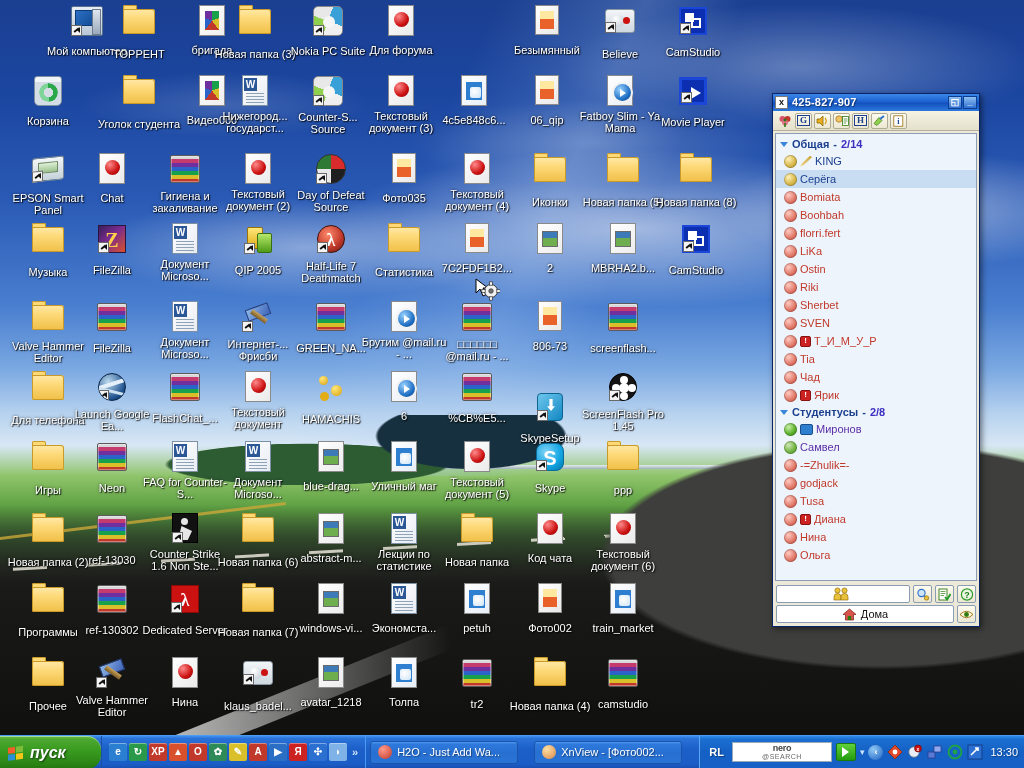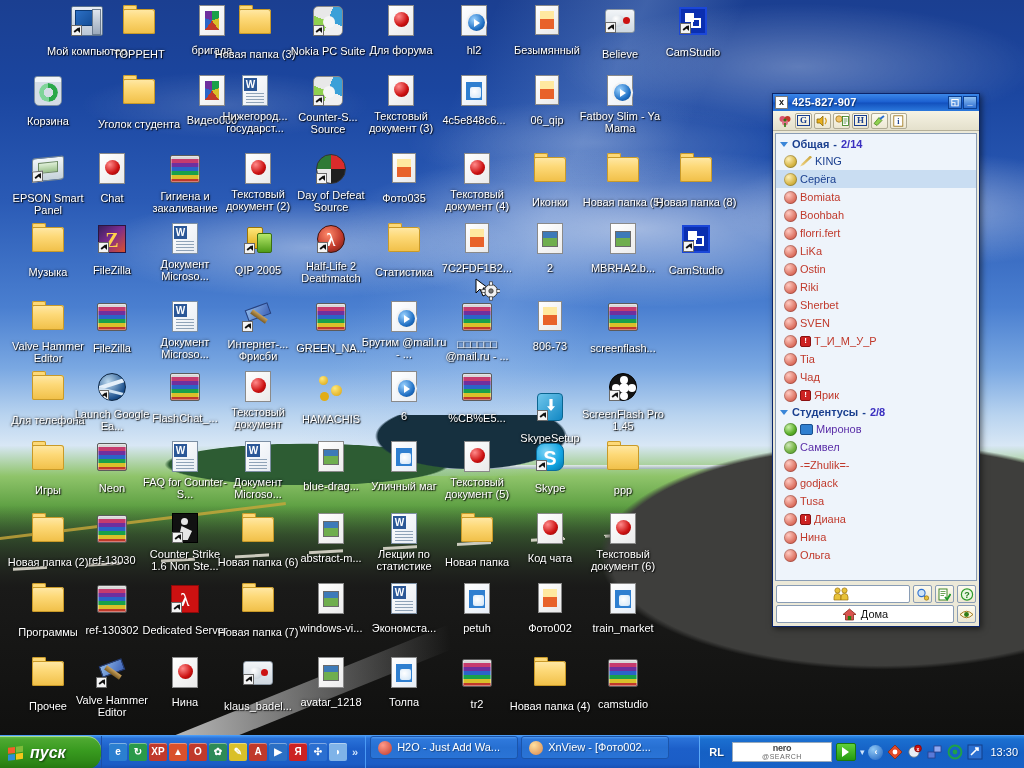--- a/index.html
+++ b/index.html
@@ -432,9 +432,6 @@
     <div class="icon" style="left: 357px; top: 4px;"><span class="glyph">
         <span class="g-red" style="display: block; position: relative; margin: 0px auto;"></span>
       </span><span class="lbl">Для форума</span></div>
-    <div class="icon" style="left: 430px; top: 4px;"><span class="glyph">
-        <span class="g-media" style="display: block; position: relative; margin: 0px auto;"></span>
-      </span><span class="lbl">hl2</span></div>
     <div class="icon" style="left: 503px; top: 4px;"><span class="glyph">
         <span class="g-orange" style="display: block; position: relative; margin: 0px auto;"></span>
       </span><span class="lbl">Безымянный</span></div>

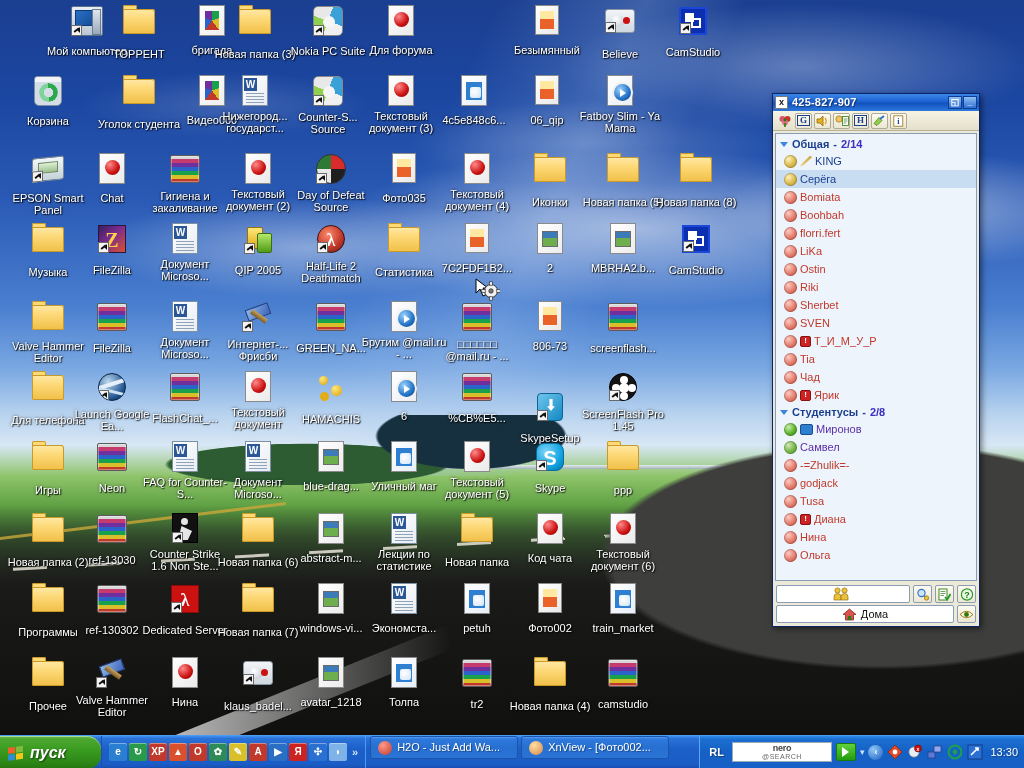--- a/index.html
+++ b/index.html
@@ -474,6 +474,11 @@
     <div class="icon" style="left: 576px; top: 74px;"><span class="glyph">
         <span class="g-media" style="display: block; position: relative; margin: 0px auto;"></span>
       </span><span class="lbl">Fatboy Slim - Ya Mama</span></div>
+    <div class="icon" style="left: 649px; top: 74px;"><span class="glyph">
+        <span class="g-movieplayer" style="display: block; position: relative; margin: 0px auto;">
+          <span class="g-shortcut"></span>
+        </span>
+      </span><span class="lbl">Movie Player</span></div>
     <div class="icon" style="left: 4px; top: 152px;"><span class="glyph">
         <span class="g-epson" style="display: block; position: relative; margin: 0px auto;">
           <span class="g-shortcut"></span>

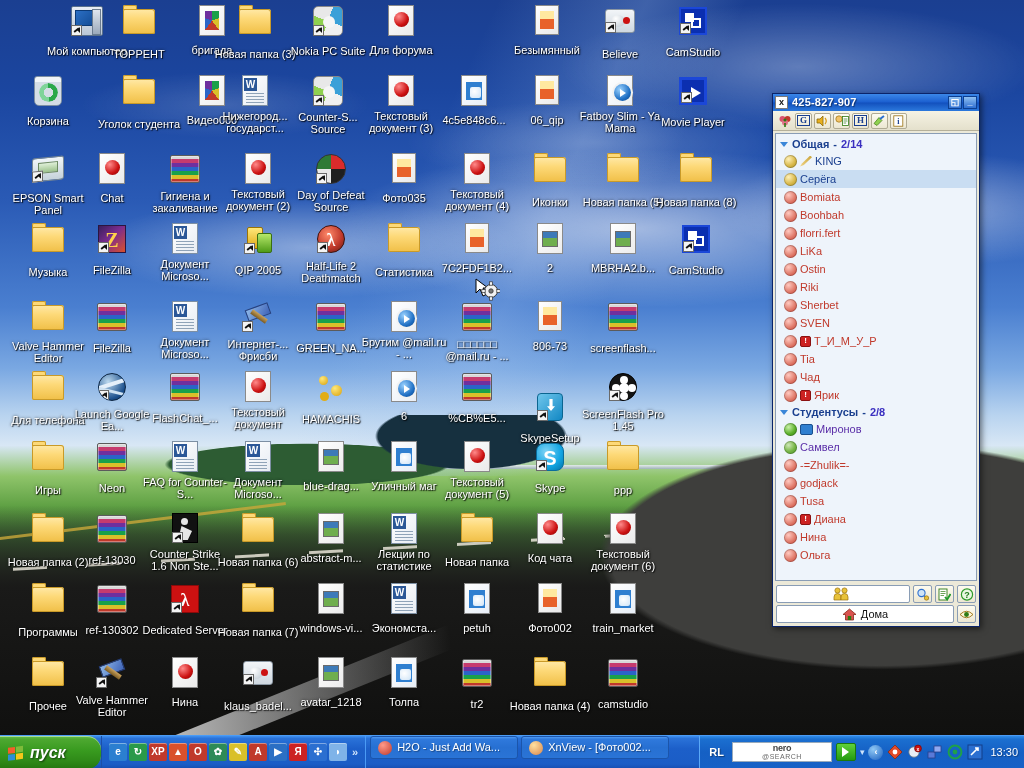--- a/index.html
+++ b/index.html
@@ -533,7 +533,7 @@
         <span class="g-hl2" style="display: block; position: relative; margin: 0px auto;">
           <span class="g-shortcut"></span>
         </span>
-      </span><span class="lbl">Half-Life 2 Deathmatch</span></div>
+      </span><span class="lbl">Half-Life 7 Deathmatch</span></div>
     <div class="icon" style="left: 360px; top: 222px;"><span class="glyph">
         <span class="g-folder" style="display: block; position: relative; margin: 0px auto;"></span>
       </span><span class="lbl">Статистика</span></div>

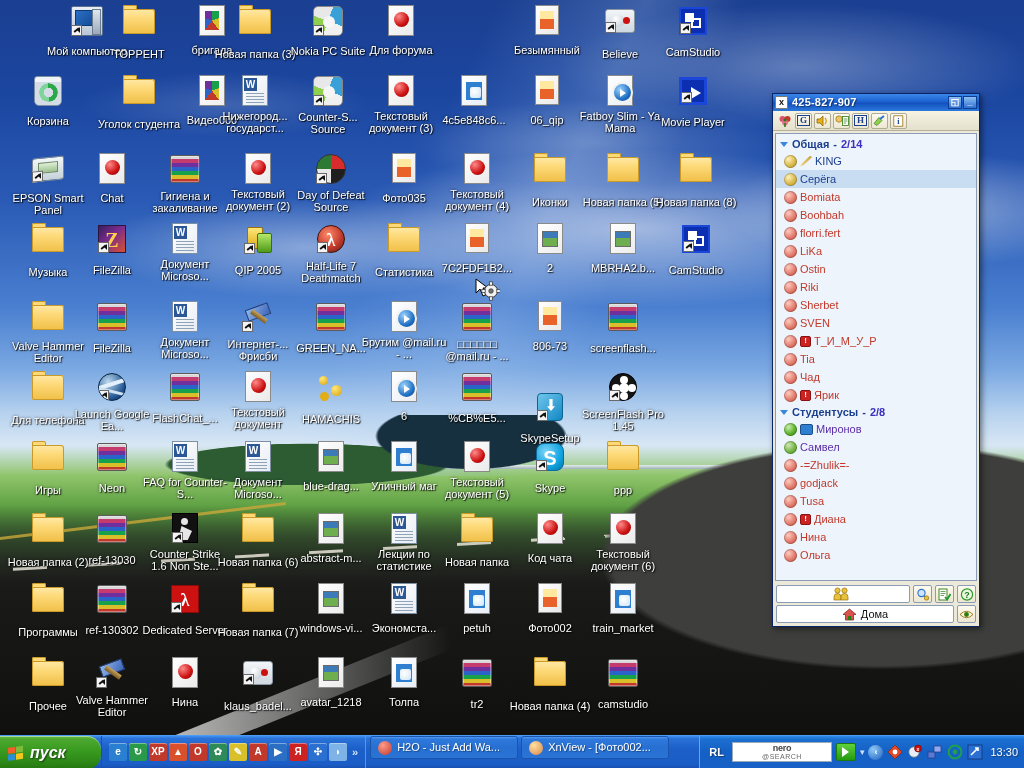--- a/index.html
+++ b/index.html
@@ -370,7 +370,7 @@
   #ql{display:flex;align-items:center;gap:2px;padding:0 4px 0 7px;border-left:1px solid #1b4fa8;}
   .qi{width:18px;height:18px;position:relative;border-radius:2px;}
   #ql .chev{color:#cfe3fb;font:bold 11px/1 "Liberation Sans",sans-serif;padding:0 3px;}
-  #tasks{flex:1;display:flex;gap:3px;padding:0 4px;border-left:1px solid #4b9bf5;}
+  #tasks{flex:1;display:flex;align-items:center;gap:16px;padding:0 4px;border-left:1px solid #4b9bf5;}
   .task{
     height:23px;min-width:148px;max-width:168px;display:flex;align-items:center;gap:5px;padding:0 7px;
     background:linear-gradient(to bottom,#4f9af2 0%,#2f79dc 10%,#2770d2 50%,#2a74d6 100%);

